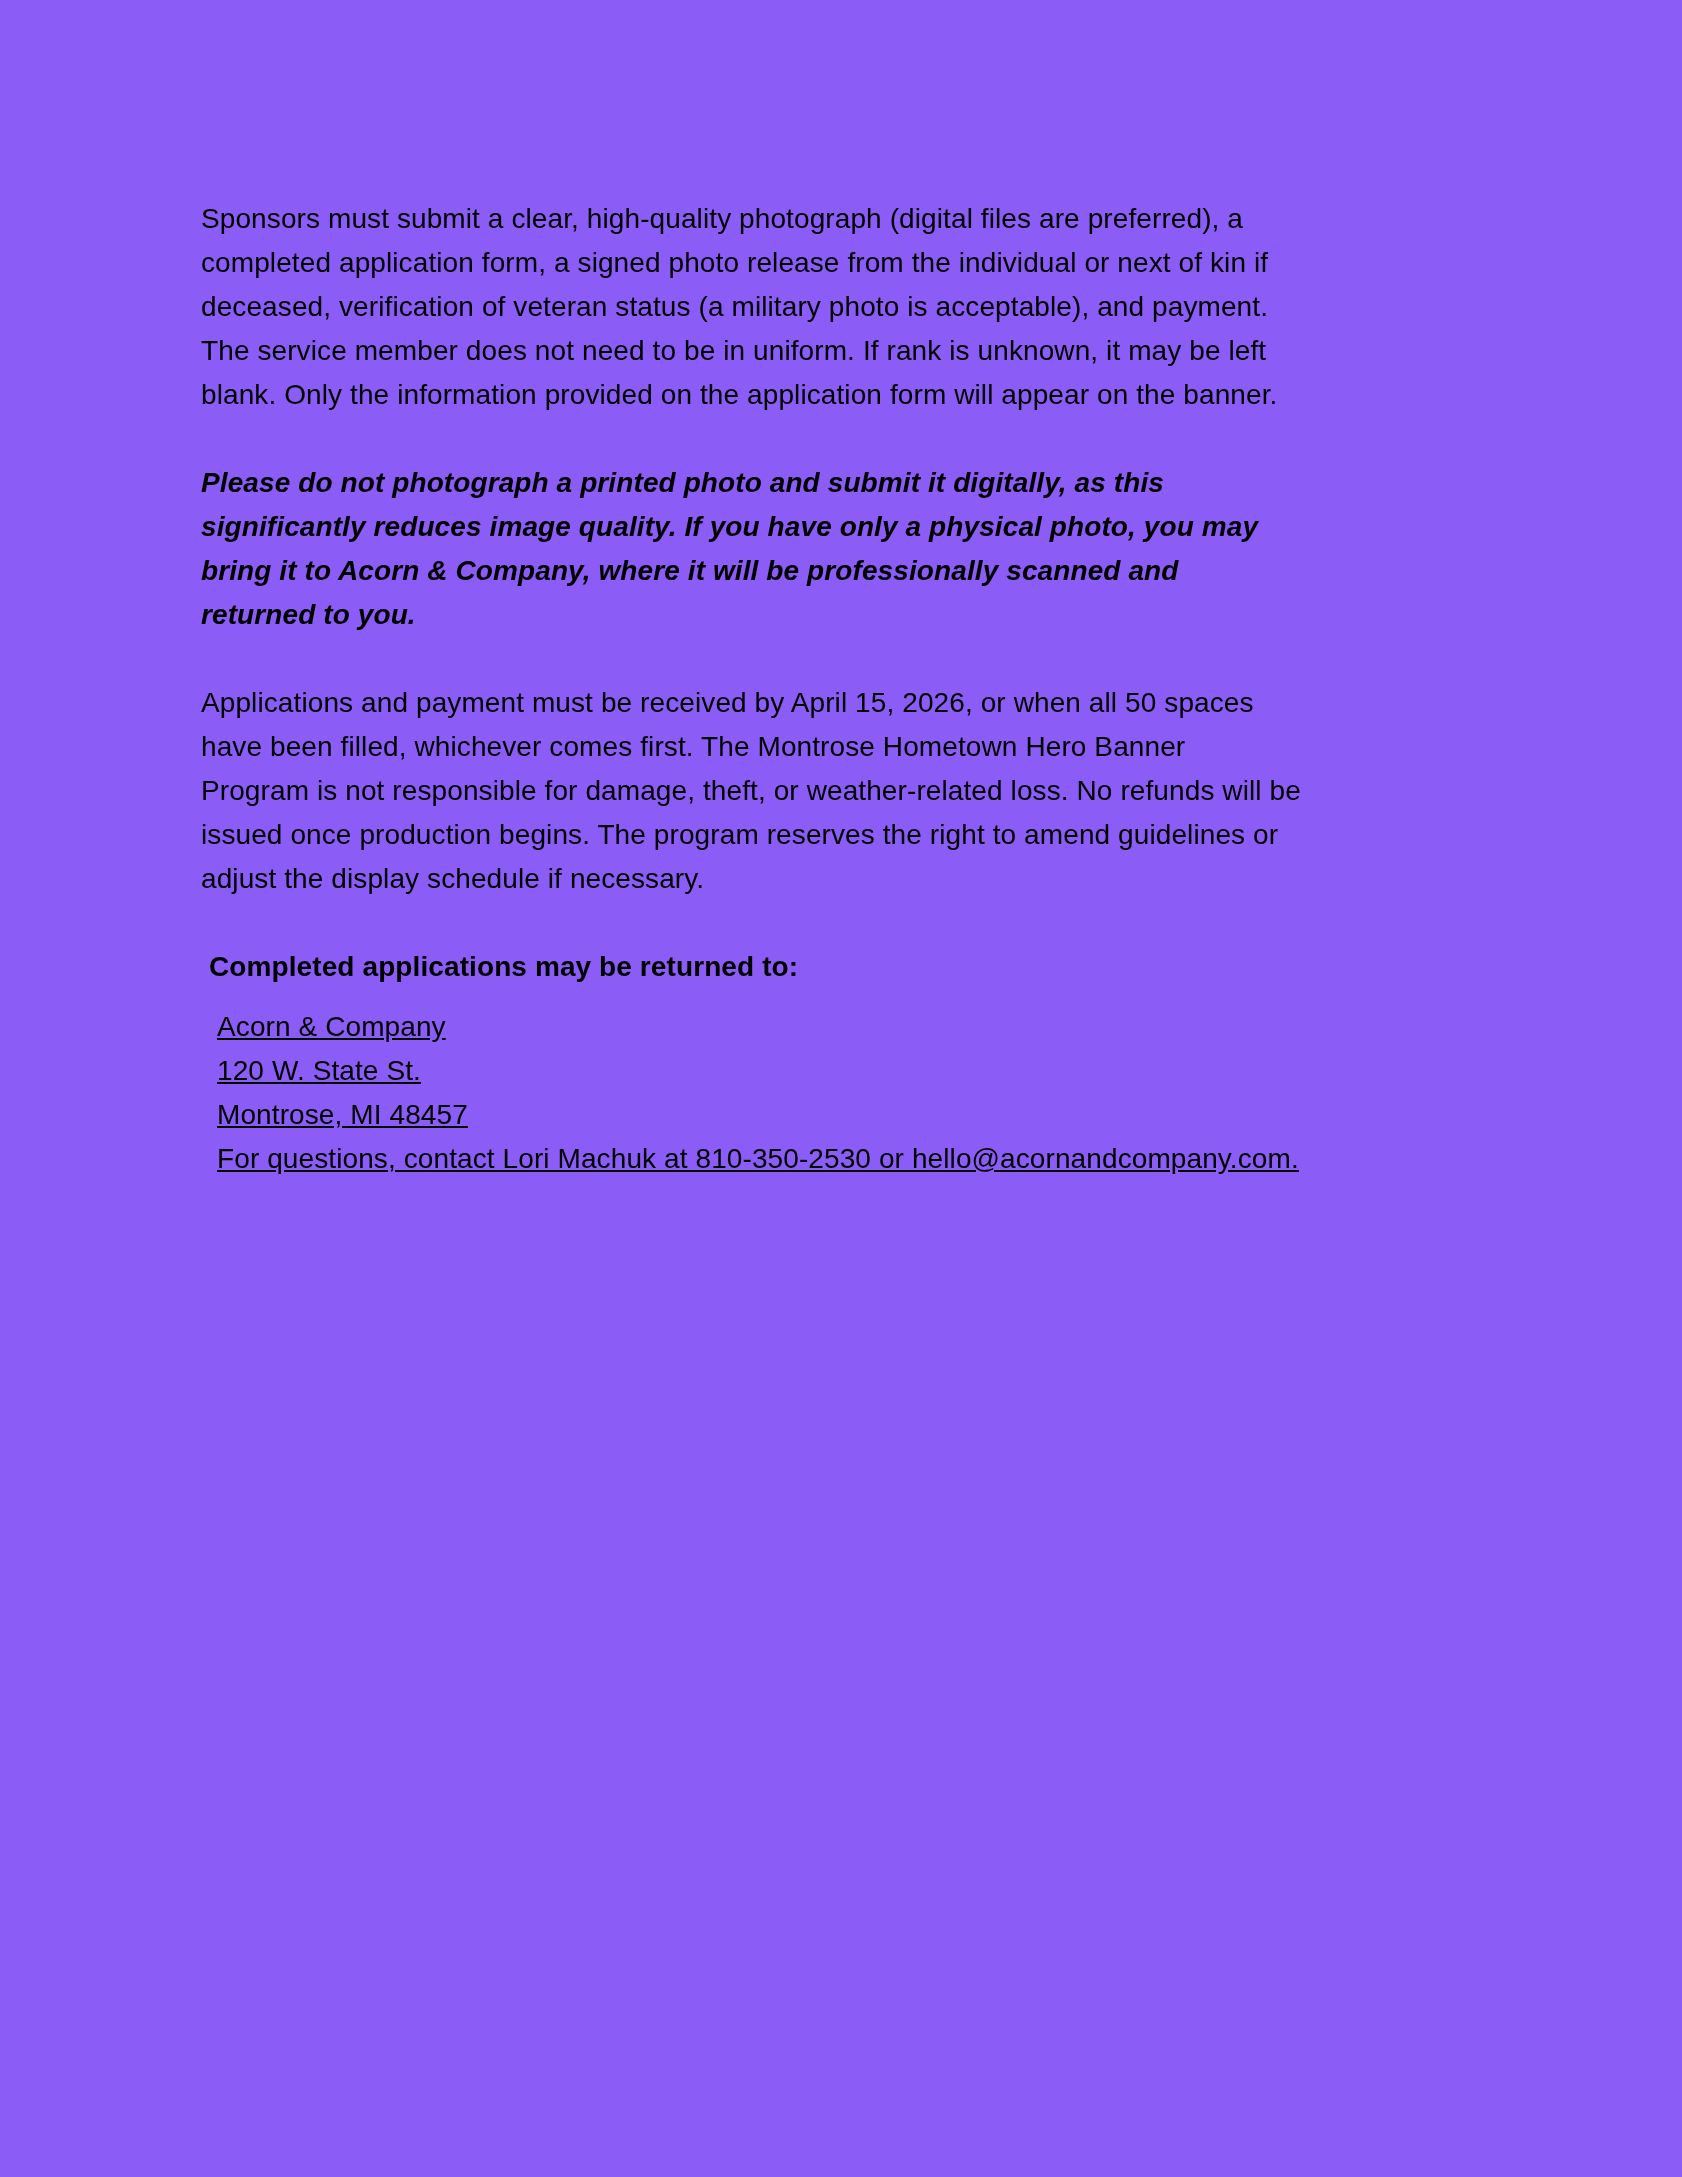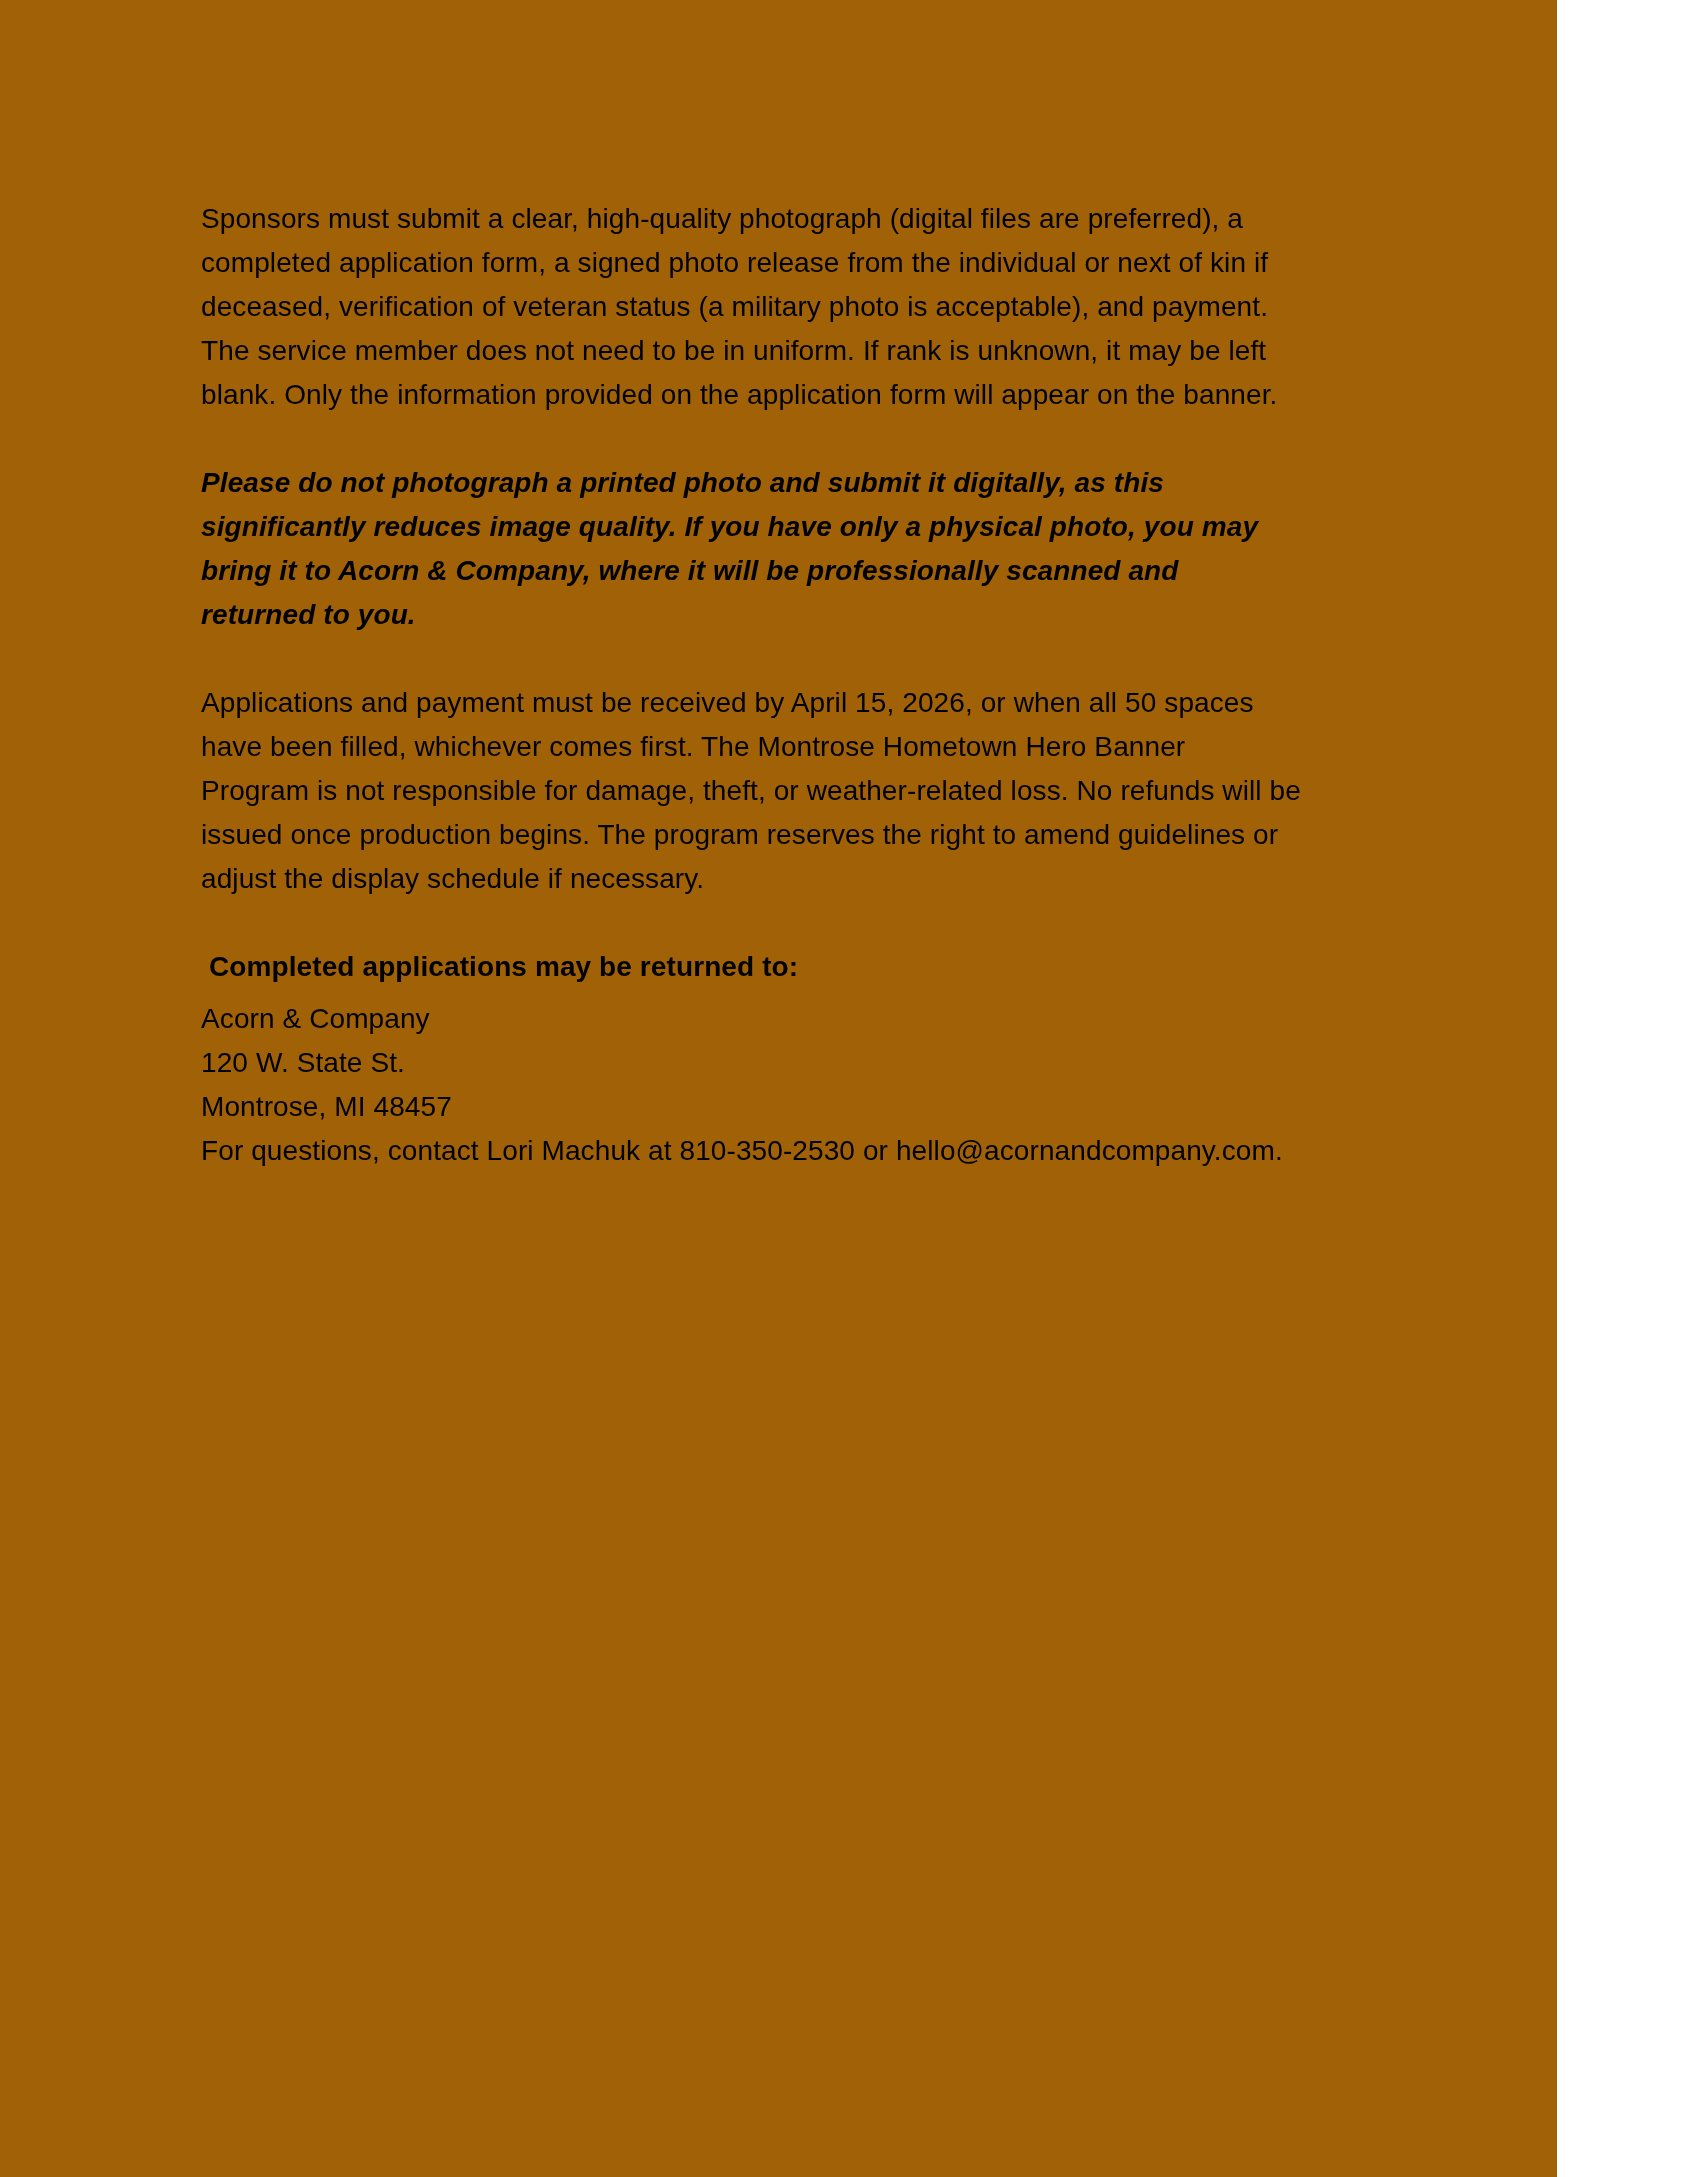--- a/index.html
+++ b/index.html
@@ -18,9 +18,9 @@
     position: absolute;
     left: 0;
     top: 0;
-    width: 1557px;
+    width: 1682px;
     height: 2177px;
-    background: #a16207;
+    background: #8b5cf6;
     overflow: hidden;
   }
   .content {

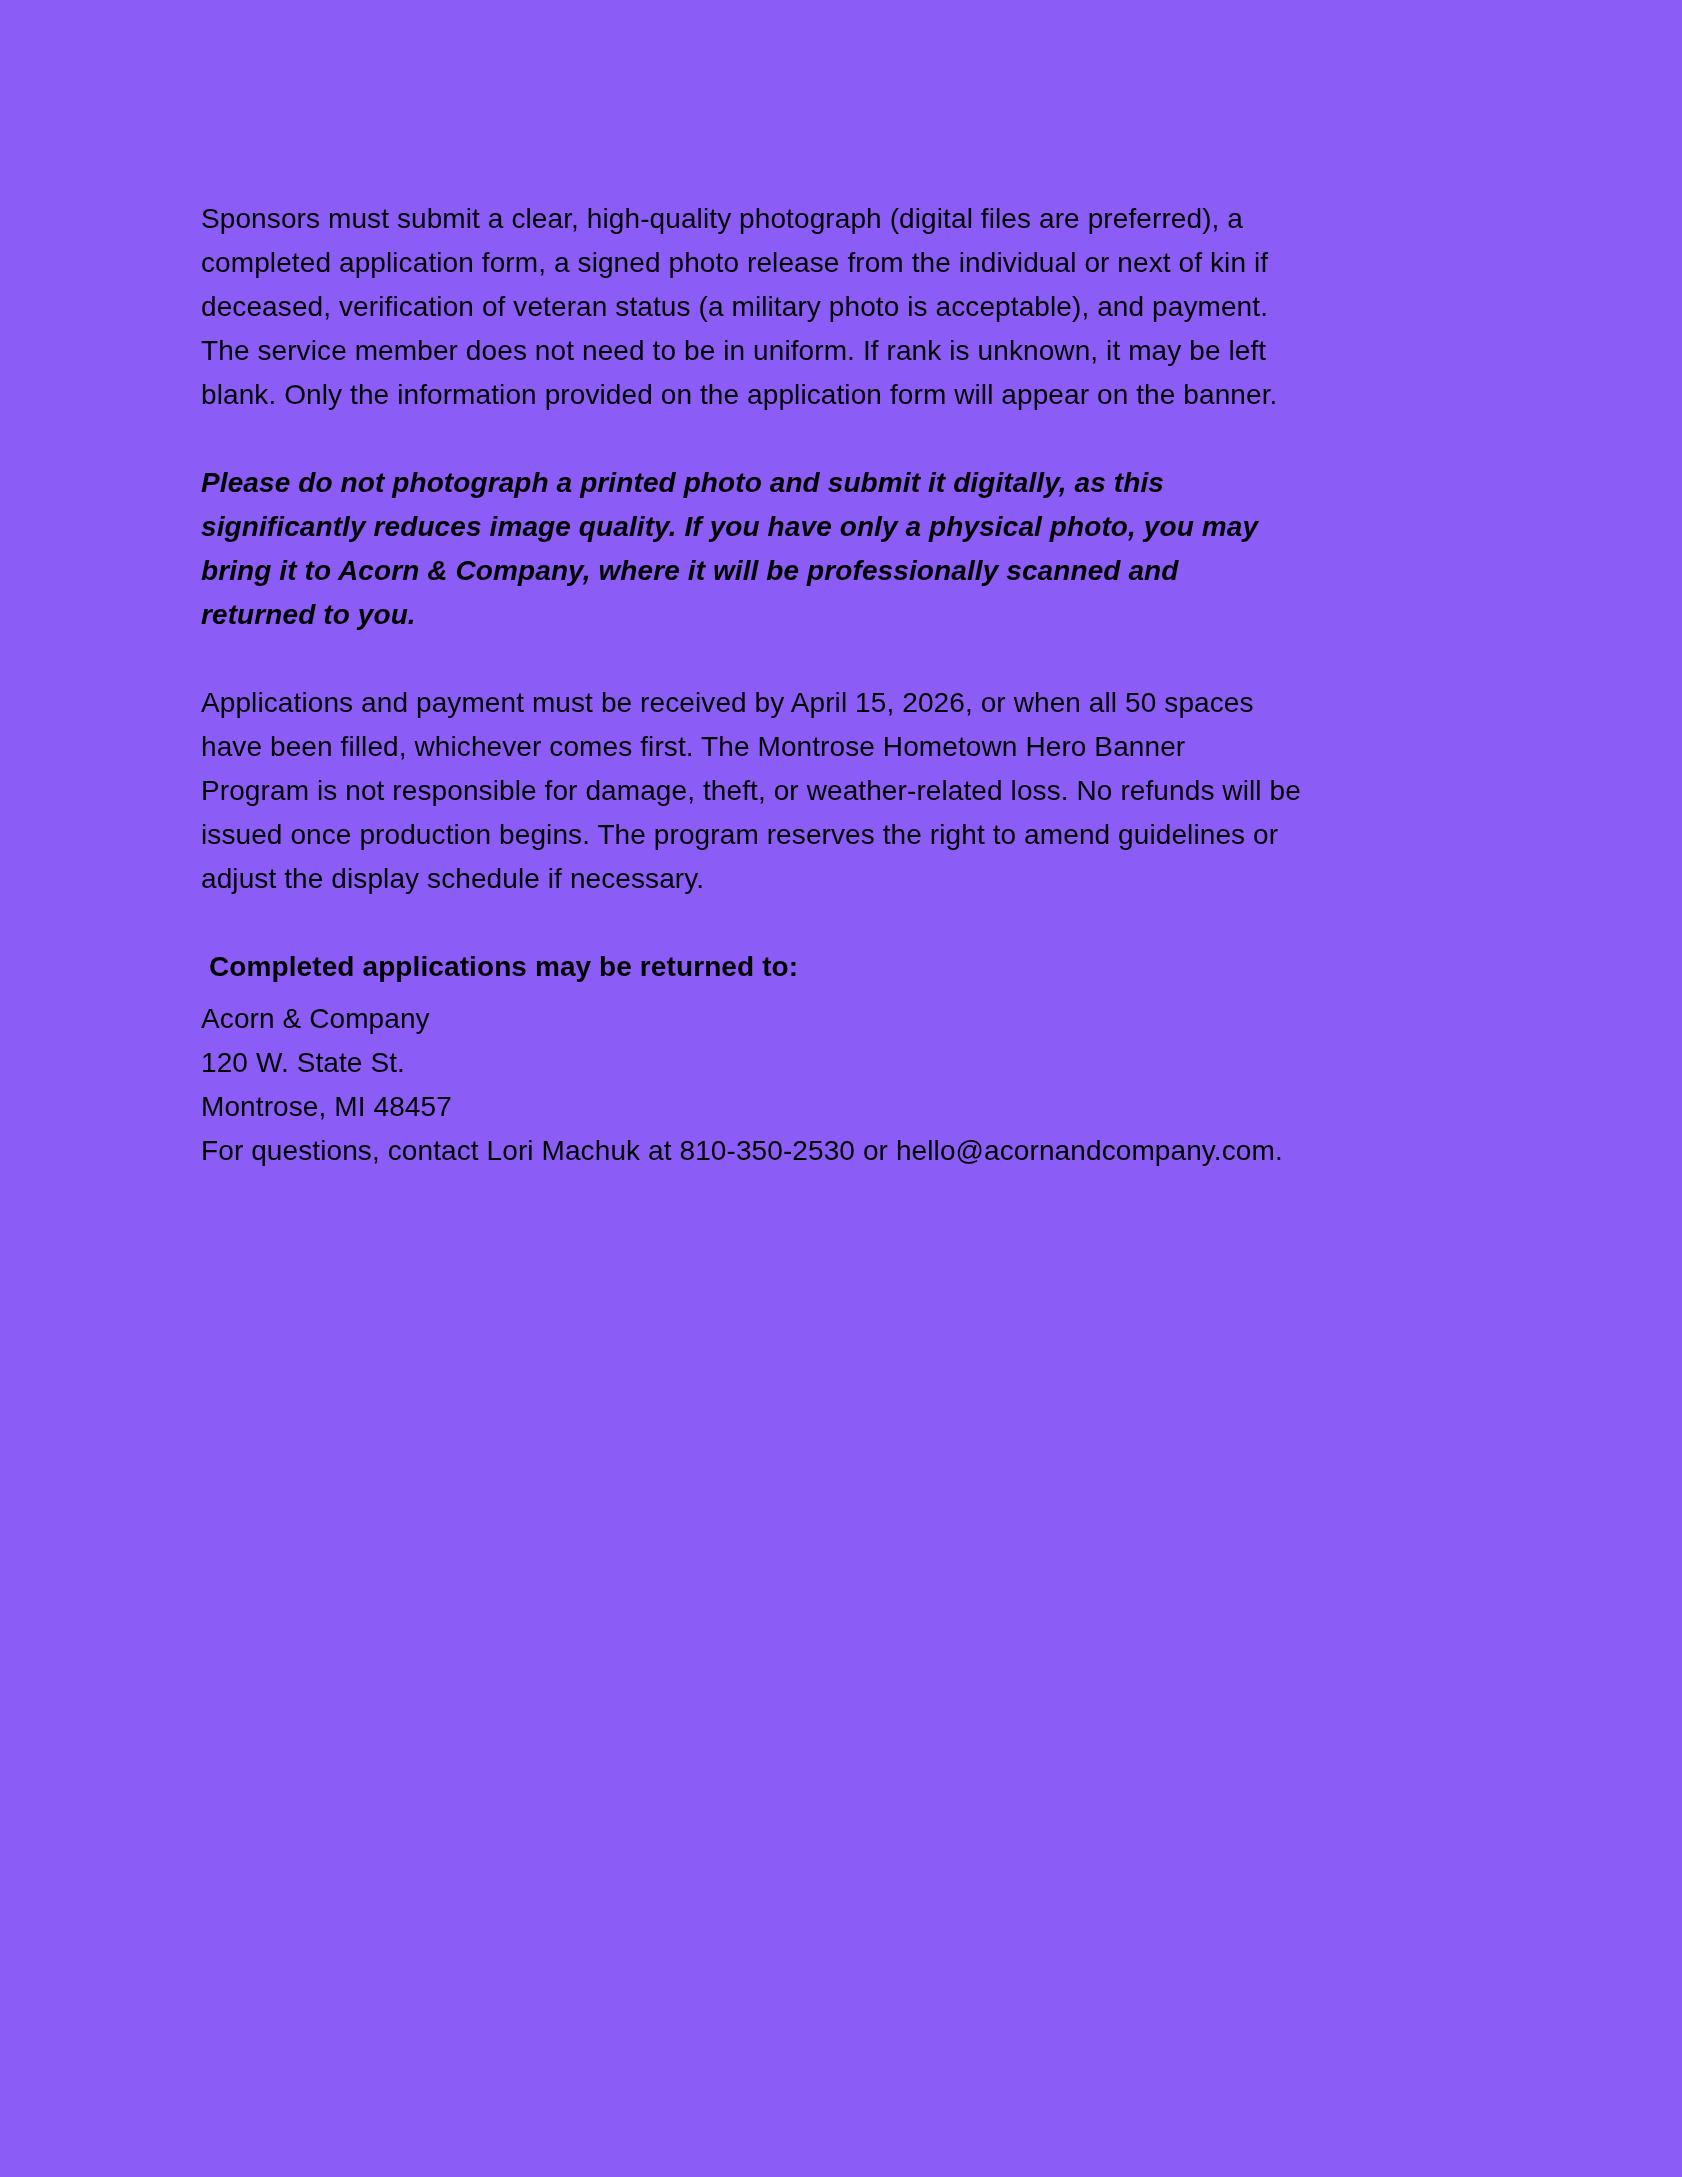--- a/index.html
+++ b/index.html
@@ -46,8 +46,9 @@
     white-space: pre-line;
   }
   .returns-body {
-    margin: 0;
+    margin: 16px;
     white-space: pre-line;
+    text-decoration: underline;
   }
 </style>
 </head>

